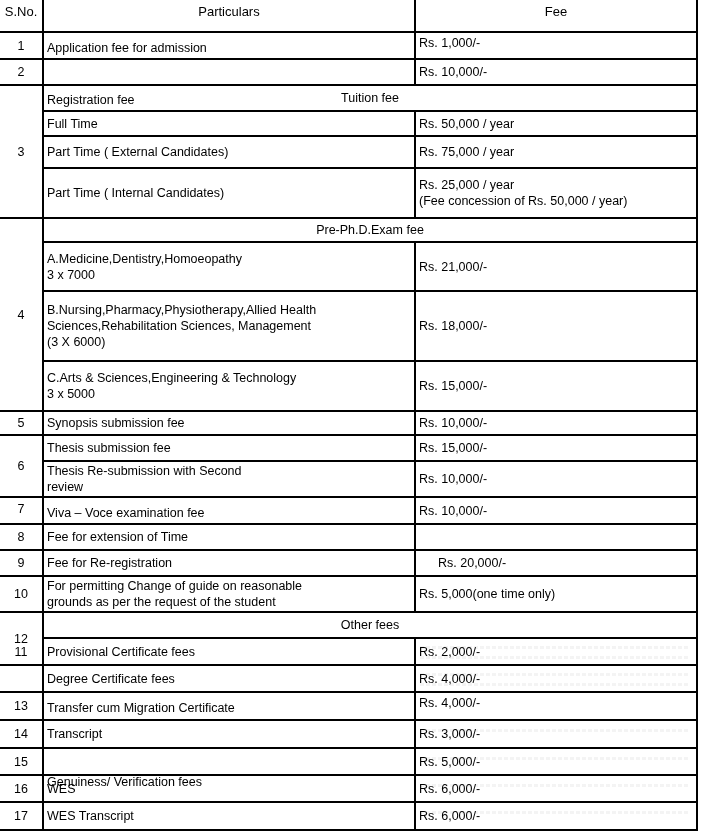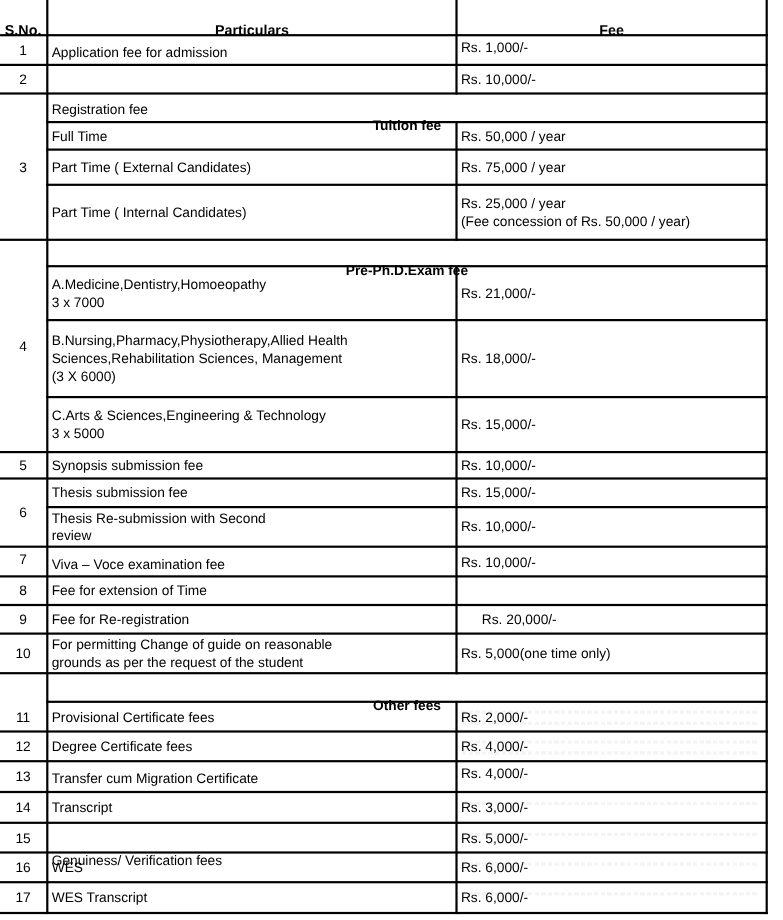--- a/index.html
+++ b/index.html
@@ -13,7 +13,7 @@
   .center { justify-content: center; text-align: center; }
   .left { padding-left: 3px; }
   .top { align-items: flex-start; padding-top: 4px; }
-  .bold { font-weight: bold; margin-top: 16px; }
+  .bold { font-weight: normal; }
   .hdr { font-size: 13px; }
   .sno { font-size: 12.5px; }
   .calibri { font-family: "Liberation Sans", sans-serif; font-size: 12.5px; }

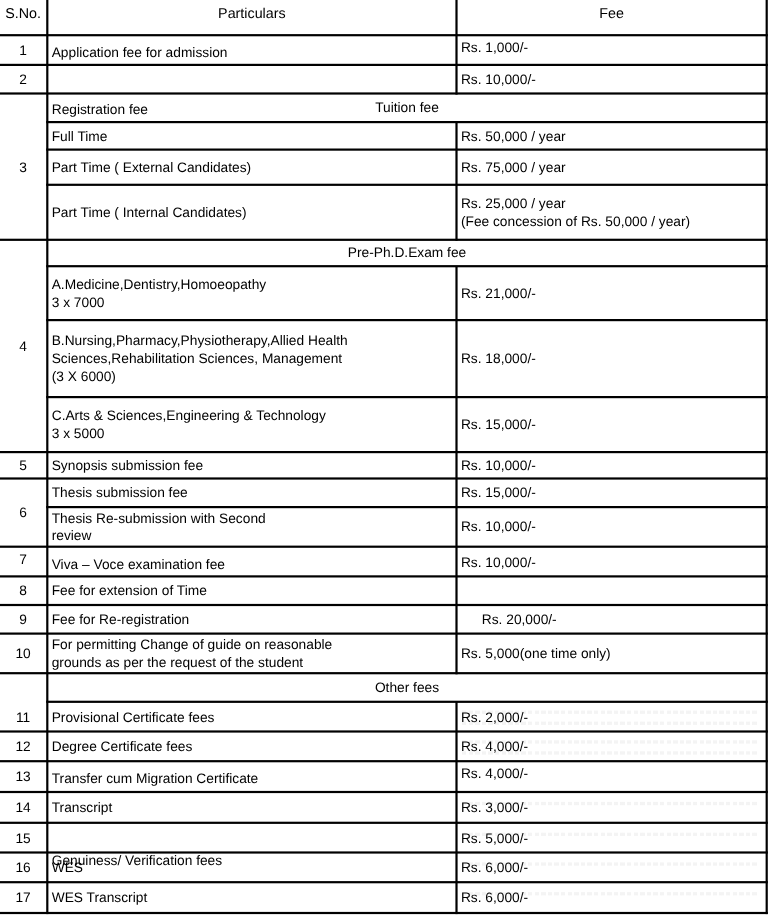--- a/index.html
+++ b/index.html
@@ -139,7 +139,7 @@
   <div class="cell left" style="left:44px; top:639px; width:370px; height:25px;">Provisional Certificate fees</div>
   <div class="cell left" style="left:416px; top:639px; width:280px; height:25px;">Rs. 2,000/-</div>
 
-  <div class="cell center sno" style="left:0; top:666px; width:42px; height:25px;">12</div>
+  <div class="cell center sno" style="left:0; top:626px; width:42px; height:25px;">12</div>
   <div class="cell left" style="left:44px; top:666px; width:370px; height:25px;">Degree Certificate fees</div>
   <div class="cell left" style="left:416px; top:666px; width:280px; height:25px;">Rs. 4,000/-</div>
 

